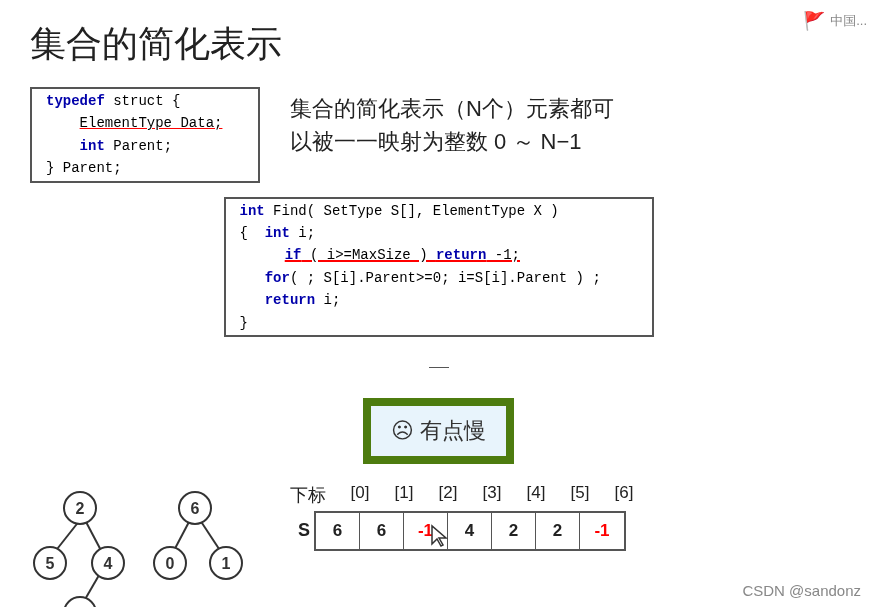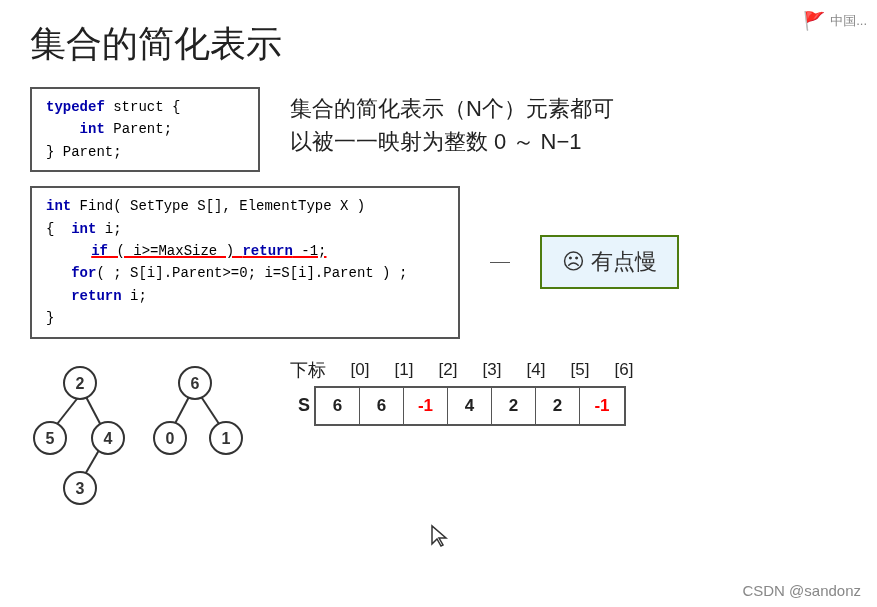--- a/index.html
+++ b/index.html
@@ -36,7 +36,7 @@
 
     .code-box {
       border: 2px solid #555;
-      padding: 7px 14px;
+      padding: 1px 14px;
       font-family: 'Courier New', monospace;
       font-size: 14px;
       background: #fff;

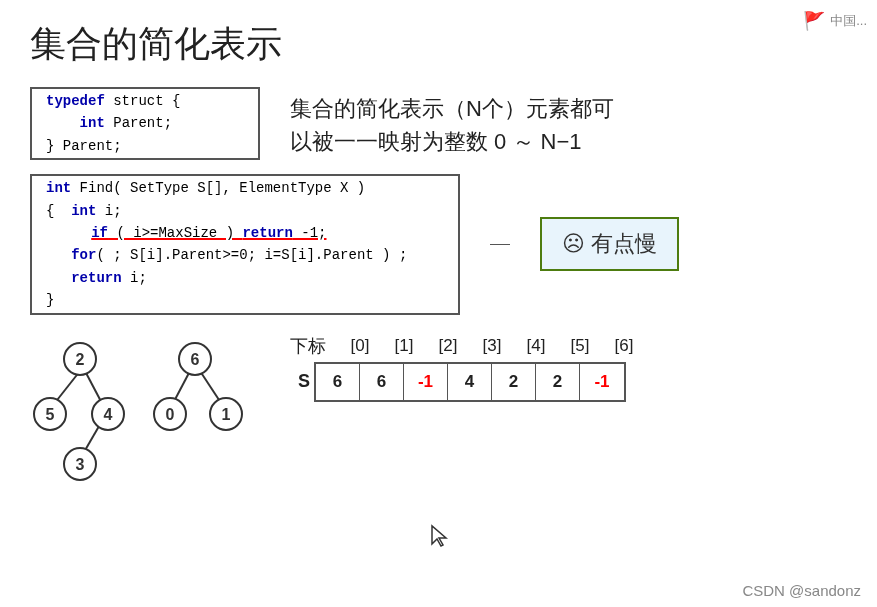--- a/index.html
+++ b/index.html
@@ -199,6 +199,9 @@
         <span class="code-kw">typedef</span> struct {
       </div>
       <div>
+        &nbsp;&nbsp;&nbsp;&nbsp;<span style="text-decoration:underline;text-decoration-color:red;">ElementType Data;</span>
+      </div>
+      <div>
         &nbsp;&nbsp;&nbsp;&nbsp;<span class="code-kw">int</span> Parent;
       </div>
       <div>

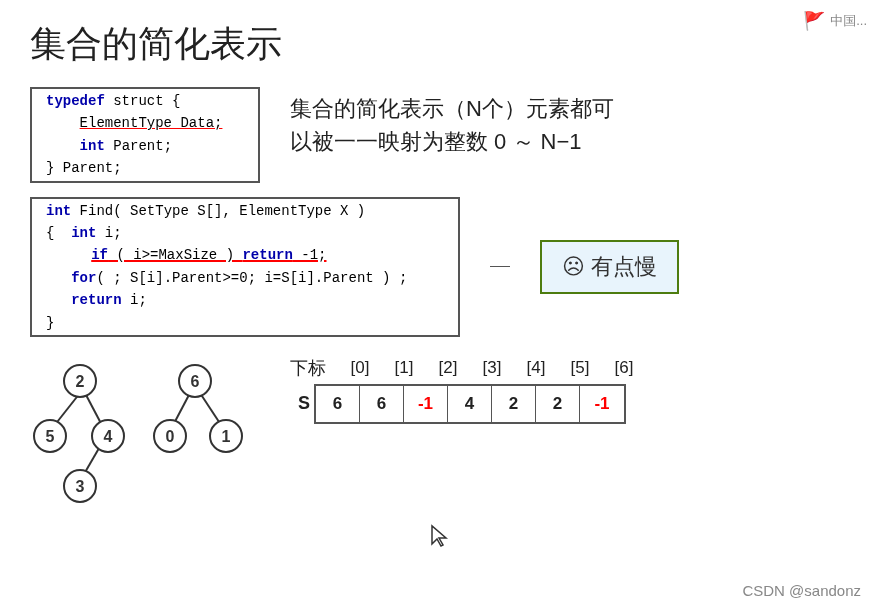--- a/index.html
+++ b/index.html
@@ -215,7 +215,7 @@
     </div>
   </div>
 
-  <div class="content-row" style="align-items:center;">
+  <div class="content-row" style="align-items:center;flex-direction:column;">
 
     <div class="code-box wide">
       <div>

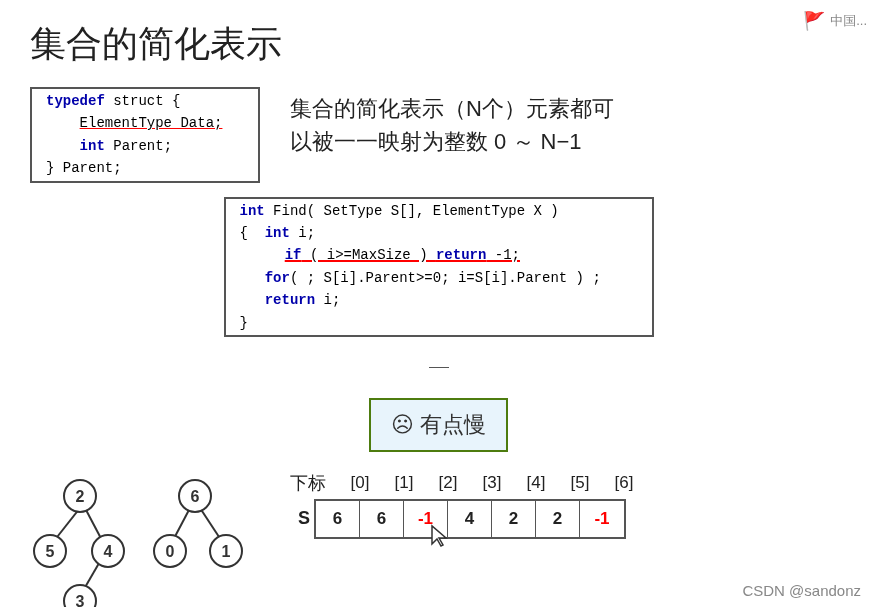--- a/index.html
+++ b/index.html
@@ -58,7 +58,7 @@
     }
 
     .slow-box {
-      border: 2px solid #4d7c0f;
+      border: 8px solid #4d7c0f;
       background: #e8f4fc;
       padding: 10px 20px;
       font-size: 22px;

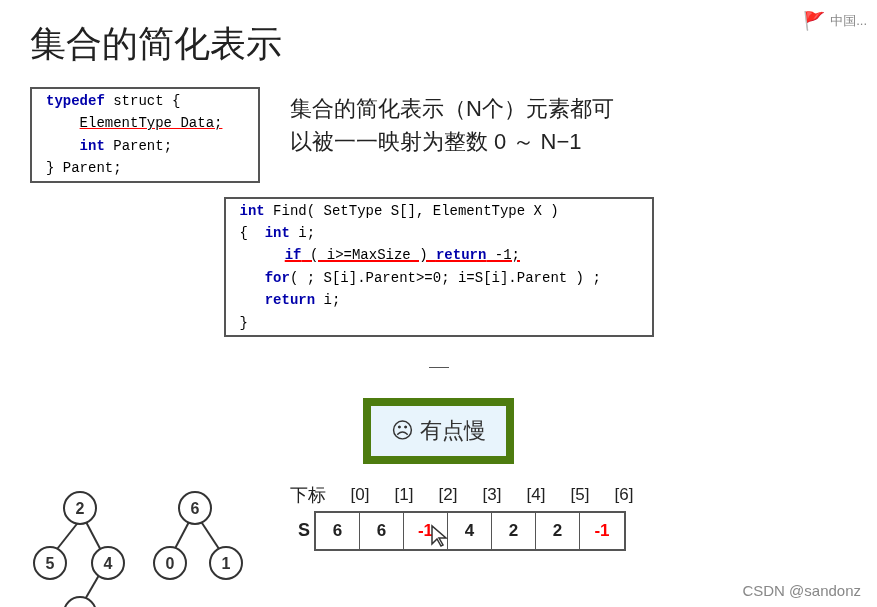--- a/index.html
+++ b/index.html
@@ -95,7 +95,6 @@
 
     .table-label-row {
       display: flex;
-      align-items: center;
       margin-bottom: 4px;
       gap: 0;
     }

